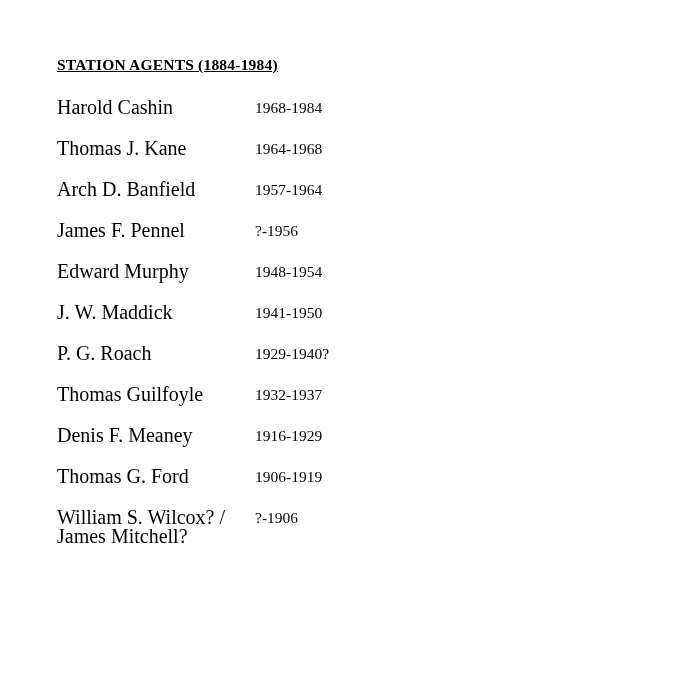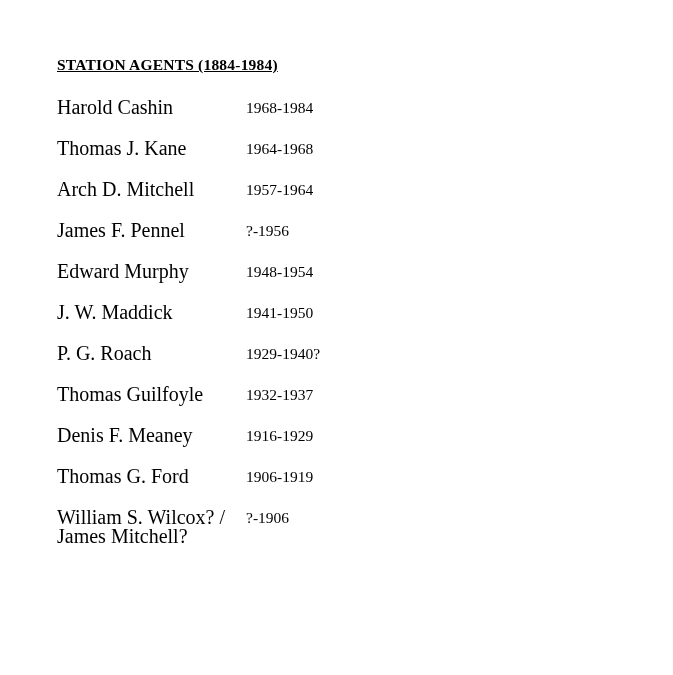--- a/index.html
+++ b/index.html
@@ -55,6 +55,7 @@
     font-size: 15.5px;
     line-height: 19px;
     white-space: nowrap;
+    margin-left: 9px;
   }
 </style>
 </head>

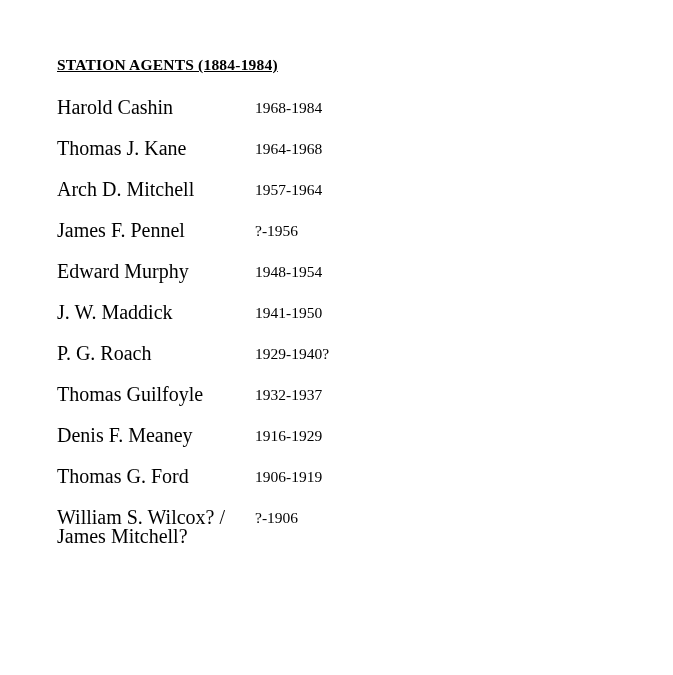--- a/index.html
+++ b/index.html
@@ -79,7 +79,7 @@
 
 
     <div class="agent-row">
-      <span class="agent-name">Arch D. Mitchell</span>
+      <span class="agent-name">Arch D. Banfield</span>
       <span class="agent-years">1957-1964</span>
     </div>
 

